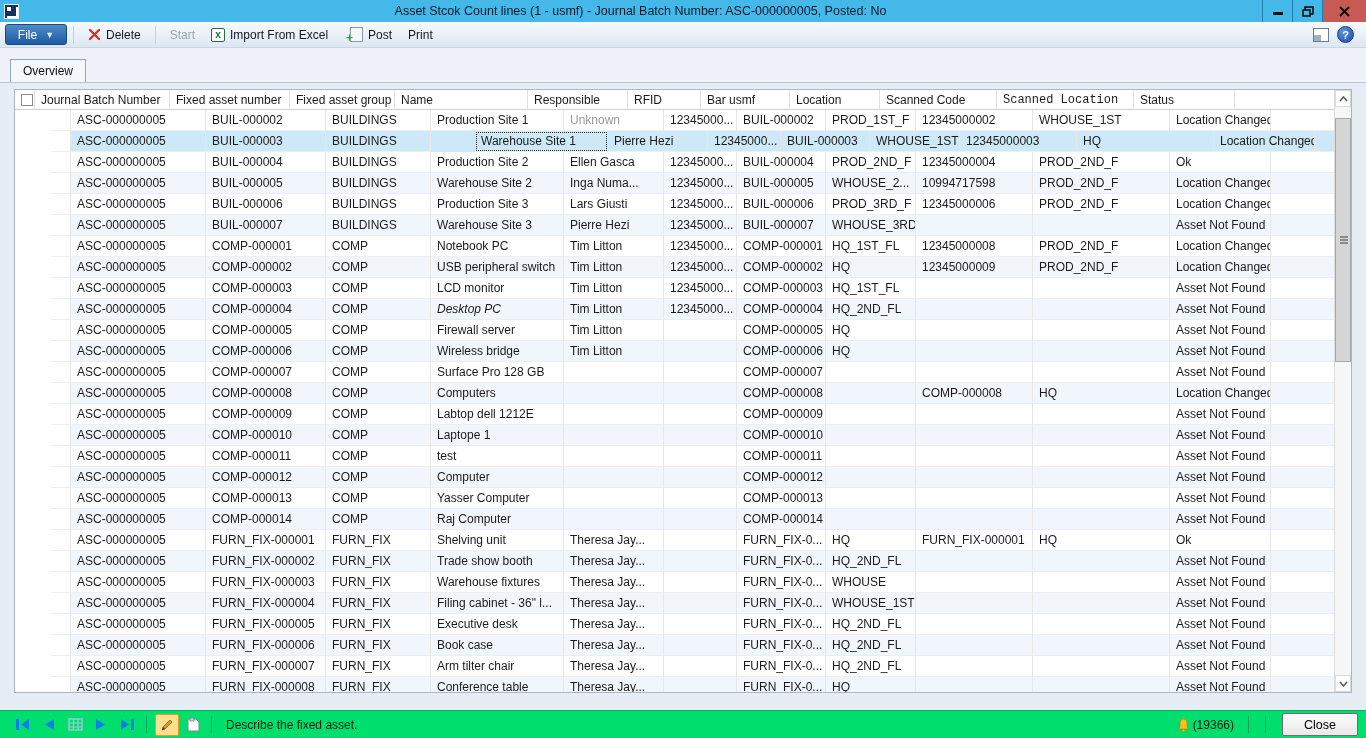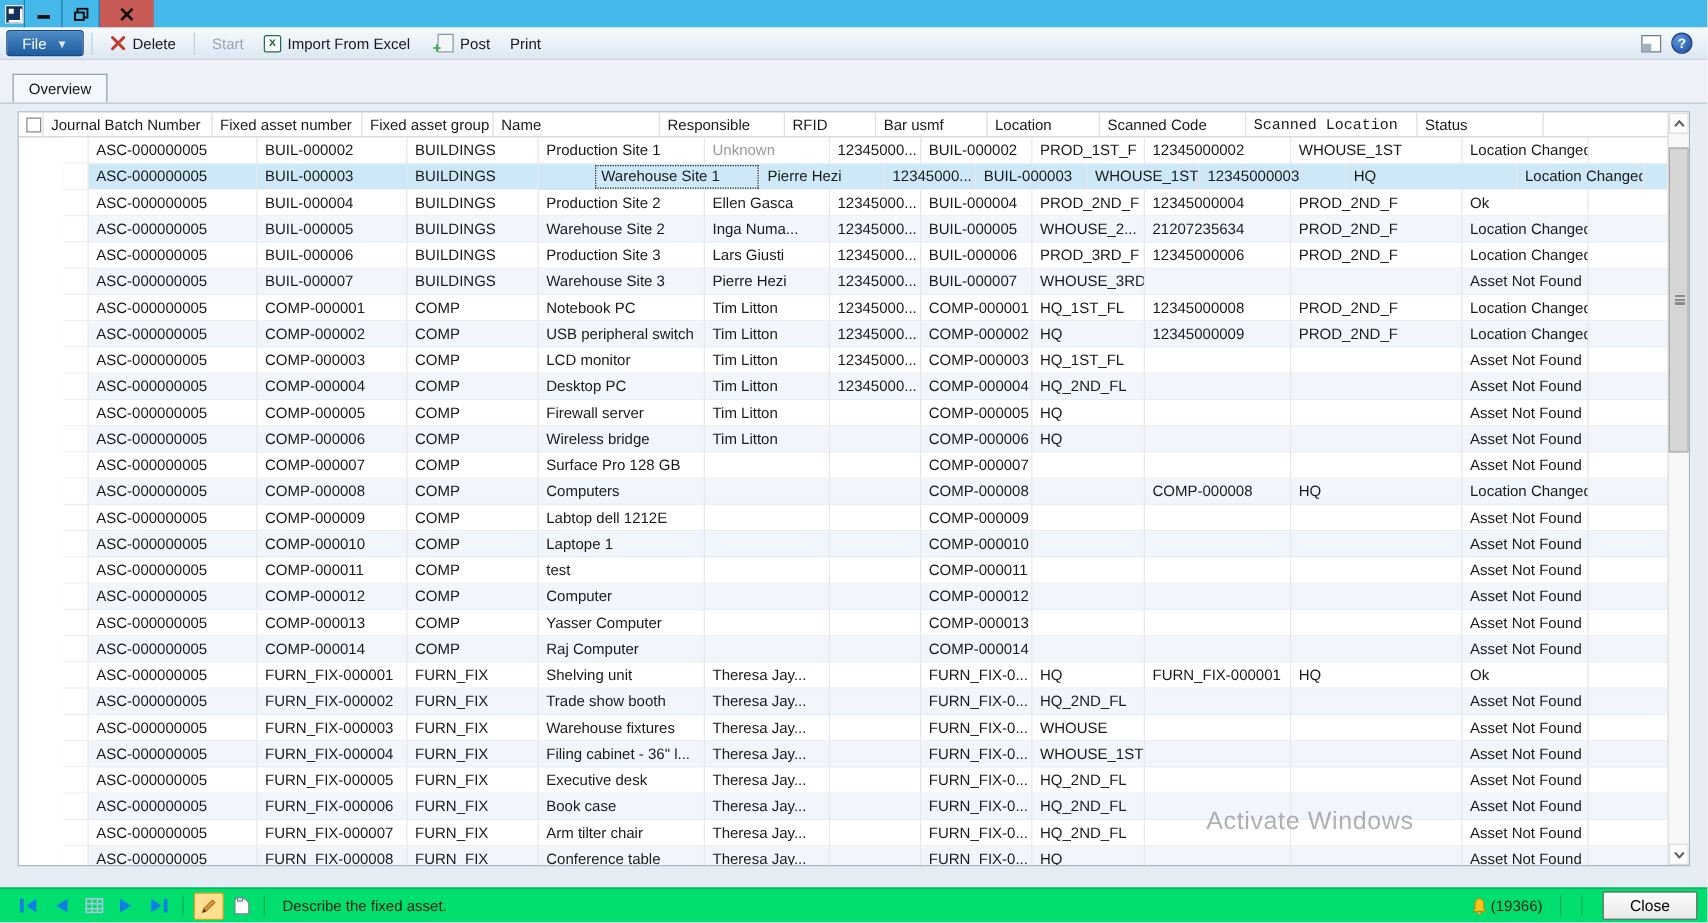--- a/index.html
+++ b/index.html
@@ -86,6 +86,7 @@
 
 <div class="titlebar">
   <div class="app-icon"></div>
+  <div class="win-title">Asset Stcok Count lines (1 - usmf) - Journal Batch Number: ASC-000000005, Posted: No</div>
   <div class="win-controls">
     <div class="win-btn">
       <svg width="12" height="10">

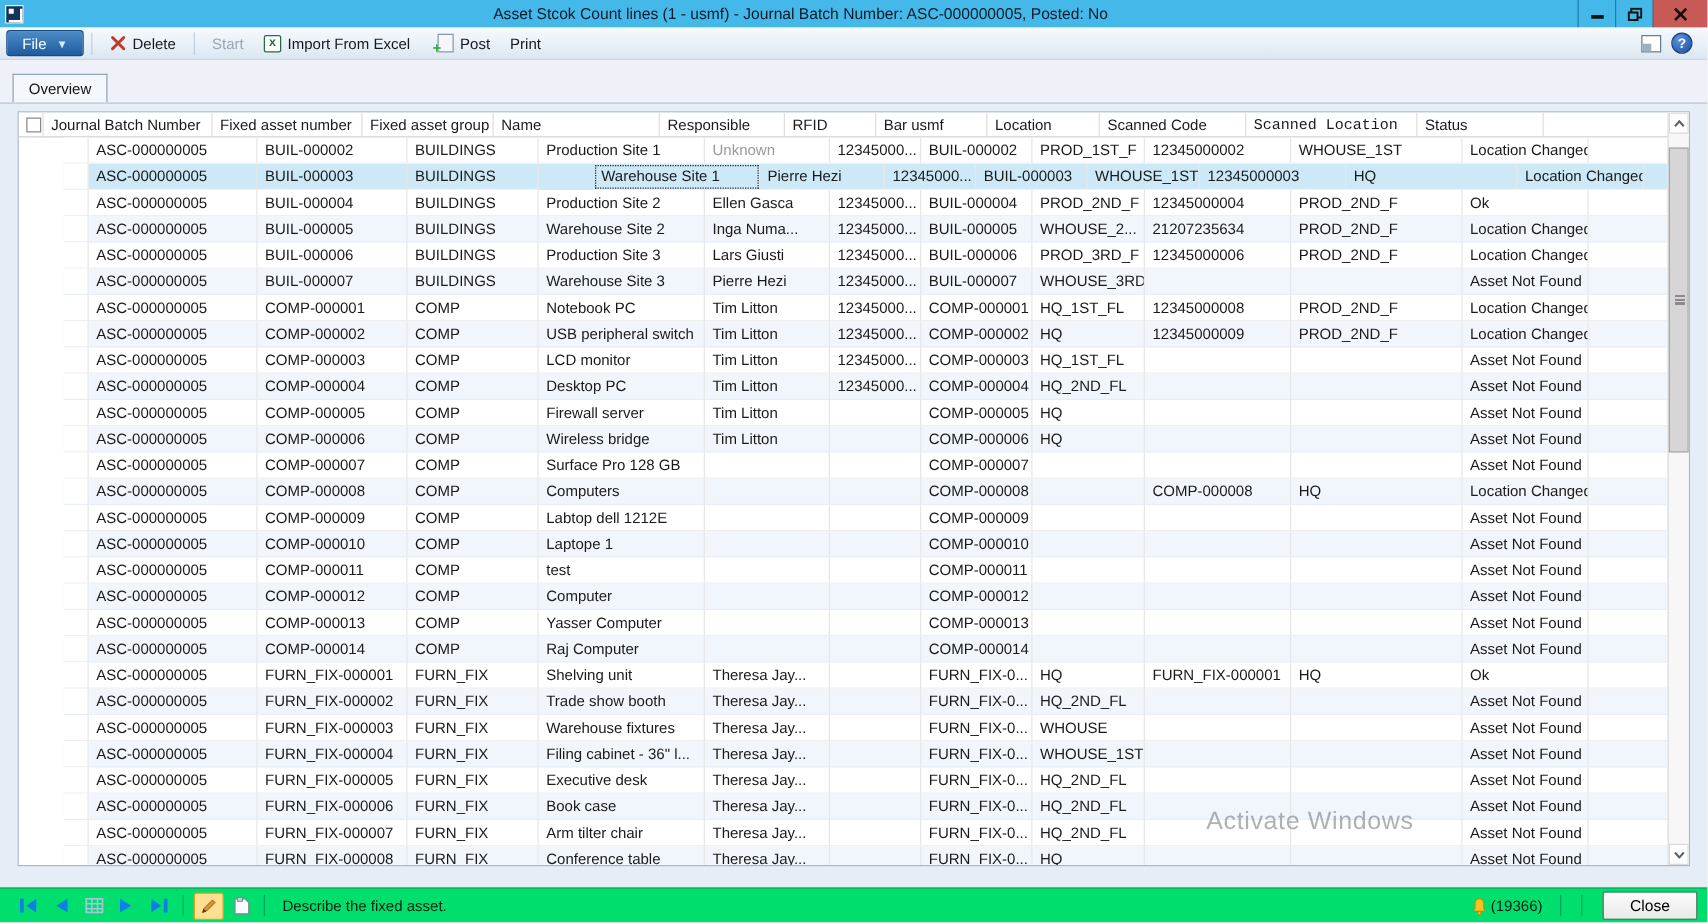--- a/index.html
+++ b/index.html
@@ -243,7 +243,7 @@
           <div class="gcell" style="width: 73px;">12345000...</div>
           <div class="gcell" style="width: 89px;">BUIL-000005</div>
           <div class="gcell" style="width: 90px;">WHOUSE_2...</div>
-          <div class="gcell" style="width: 117px;">21207235634</div>
+          <div class="gcell" style="width: 117px;">10994717598</div>
           <div class="gcell" style="width: 137px;">PROD_2ND_F</div>
           <div class="gcell" style="width: 101px;">Location Changed</div>
           <div class="gcell fill"></div>

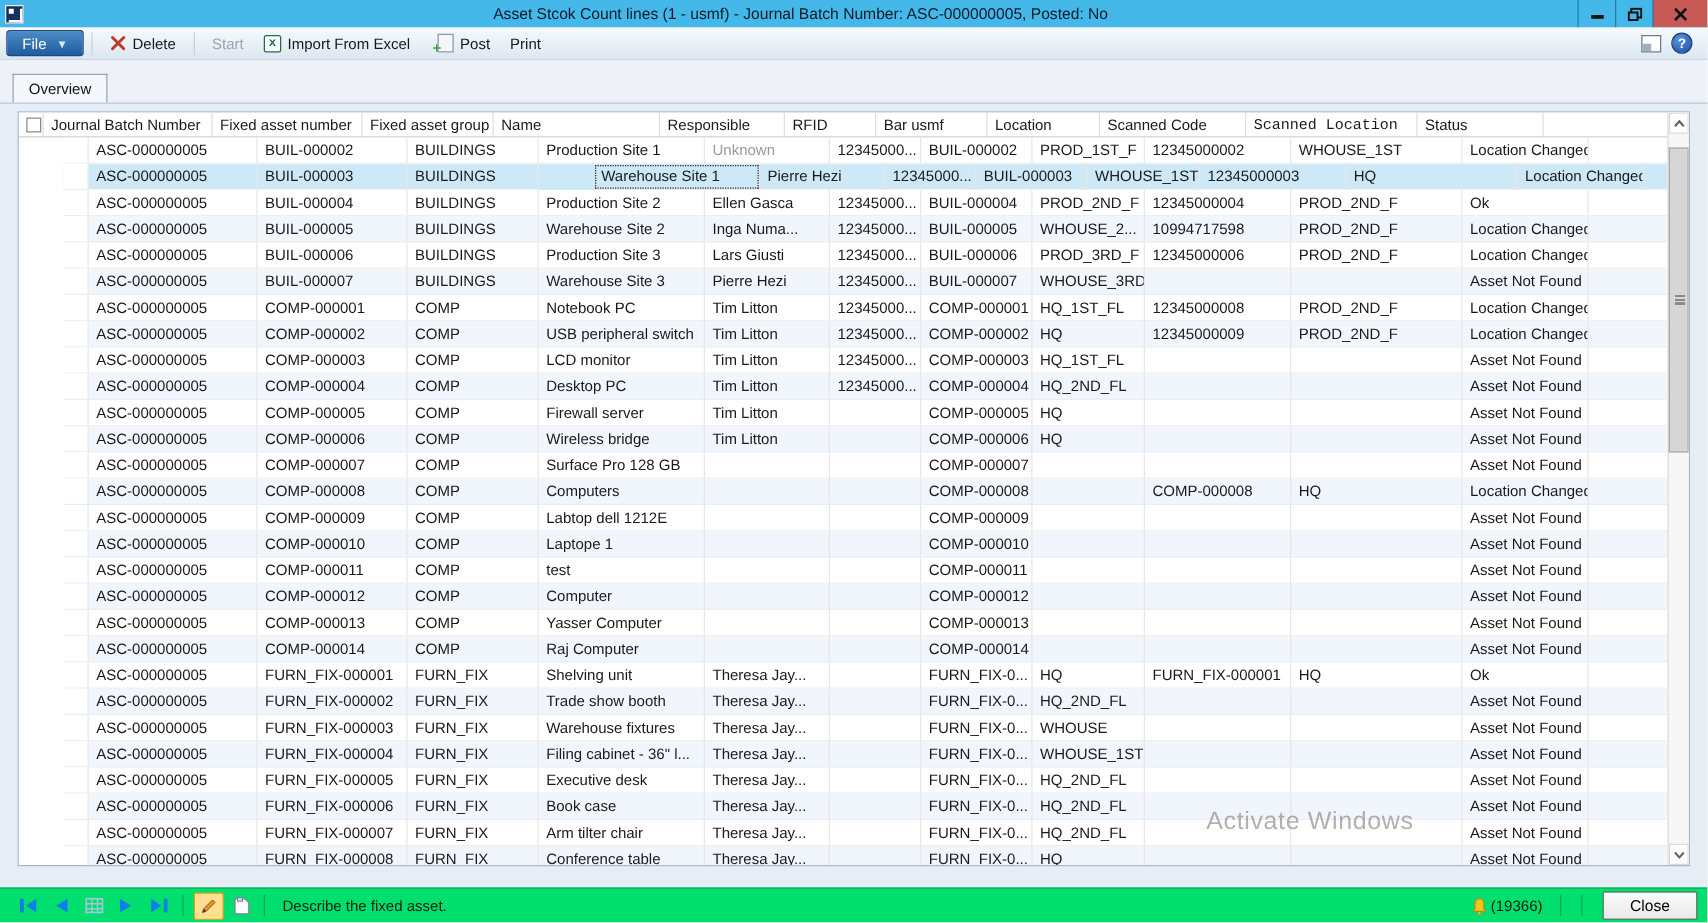--- a/index.html
+++ b/index.html
@@ -328,7 +328,7 @@
           <div class="gcell" style="width: 135px;">ASC-000000005</div>
           <div class="gcell" style="width: 120px;">COMP-000004</div>
           <div class="gcell" style="width: 105px;">COMP</div>
-          <div class="gcell" style="width: 133px;">Desktop PC</div>
+          <div class="gcell" style="width: 133px; font-style: italic;">Desktop PC</div>
           <div class="gcell" style="width: 100px;">Tim Litton</div>
           <div class="gcell" style="width: 73px;">12345000...</div>
           <div class="gcell" style="width: 89px;">COMP-000004</div>

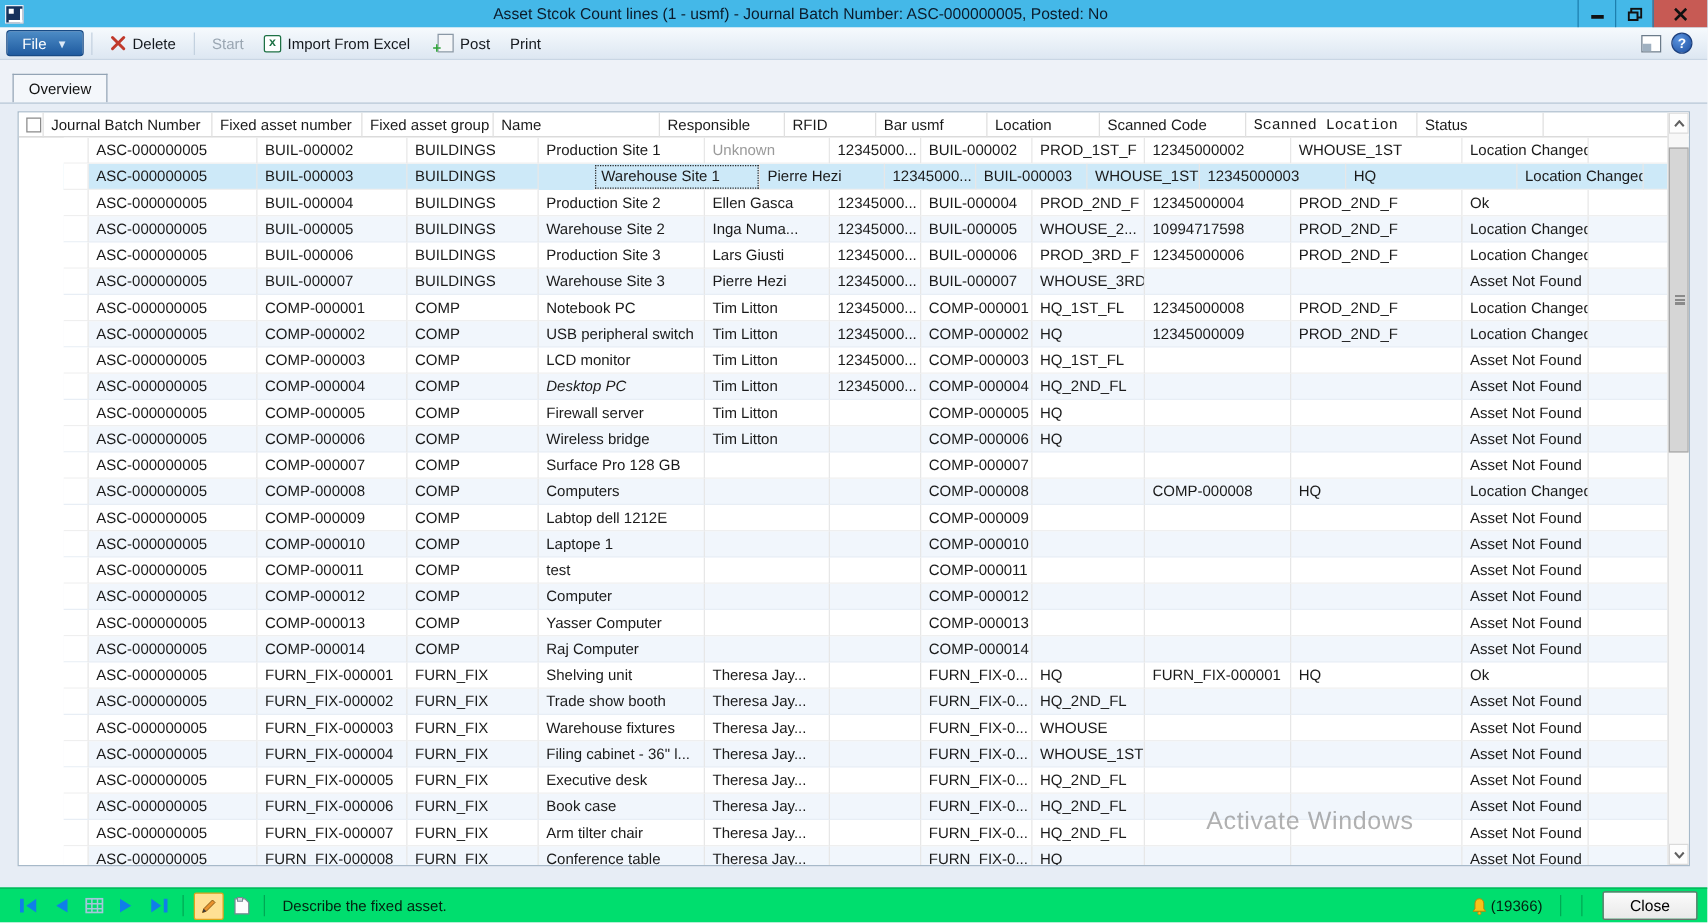--- a/index.html
+++ b/index.html
@@ -626,7 +626,6 @@
     </div>
   </div>
   <div class="watermark">
-    <div class="wm1">Activate Windows</div>
   </div>
 </div>
 

